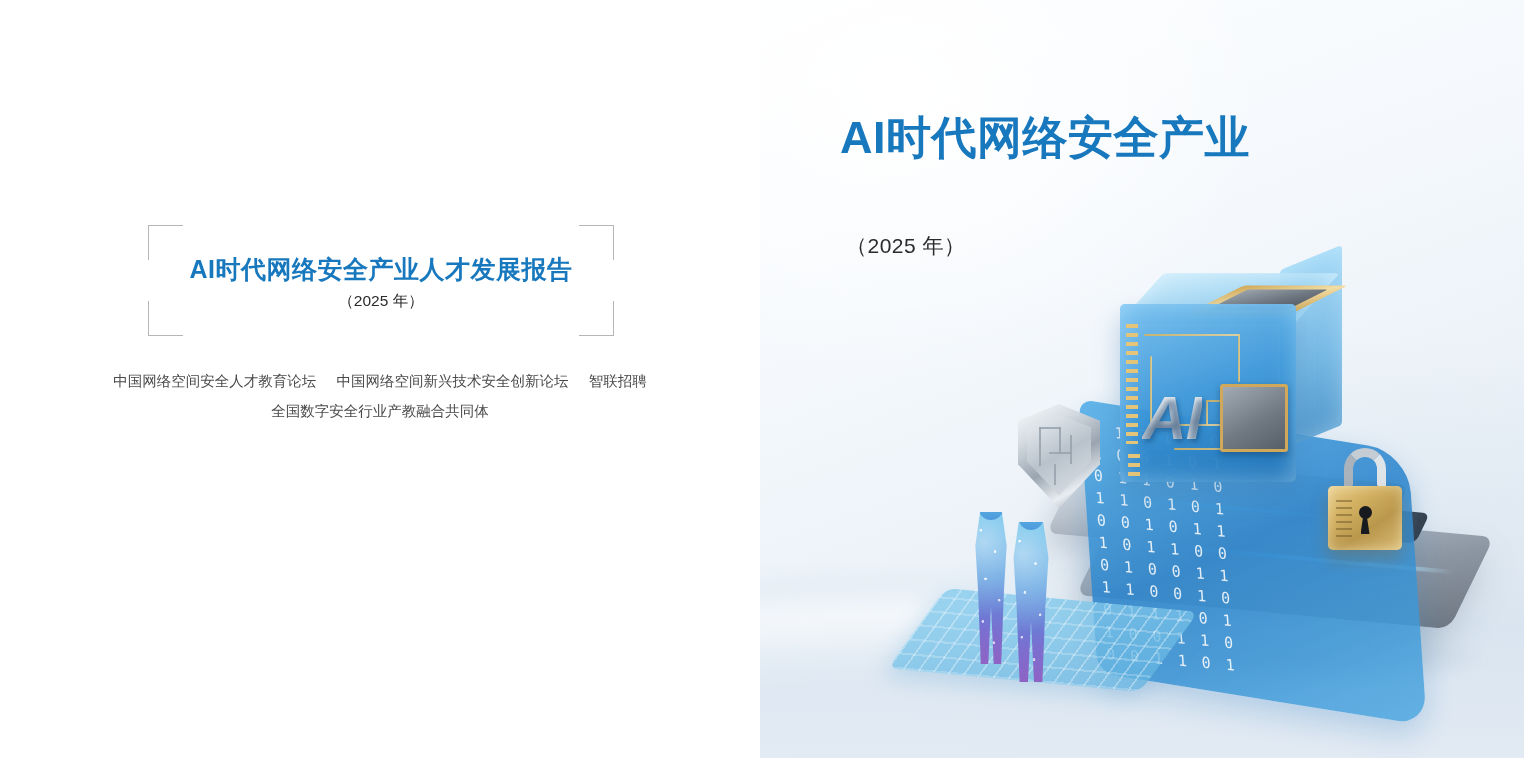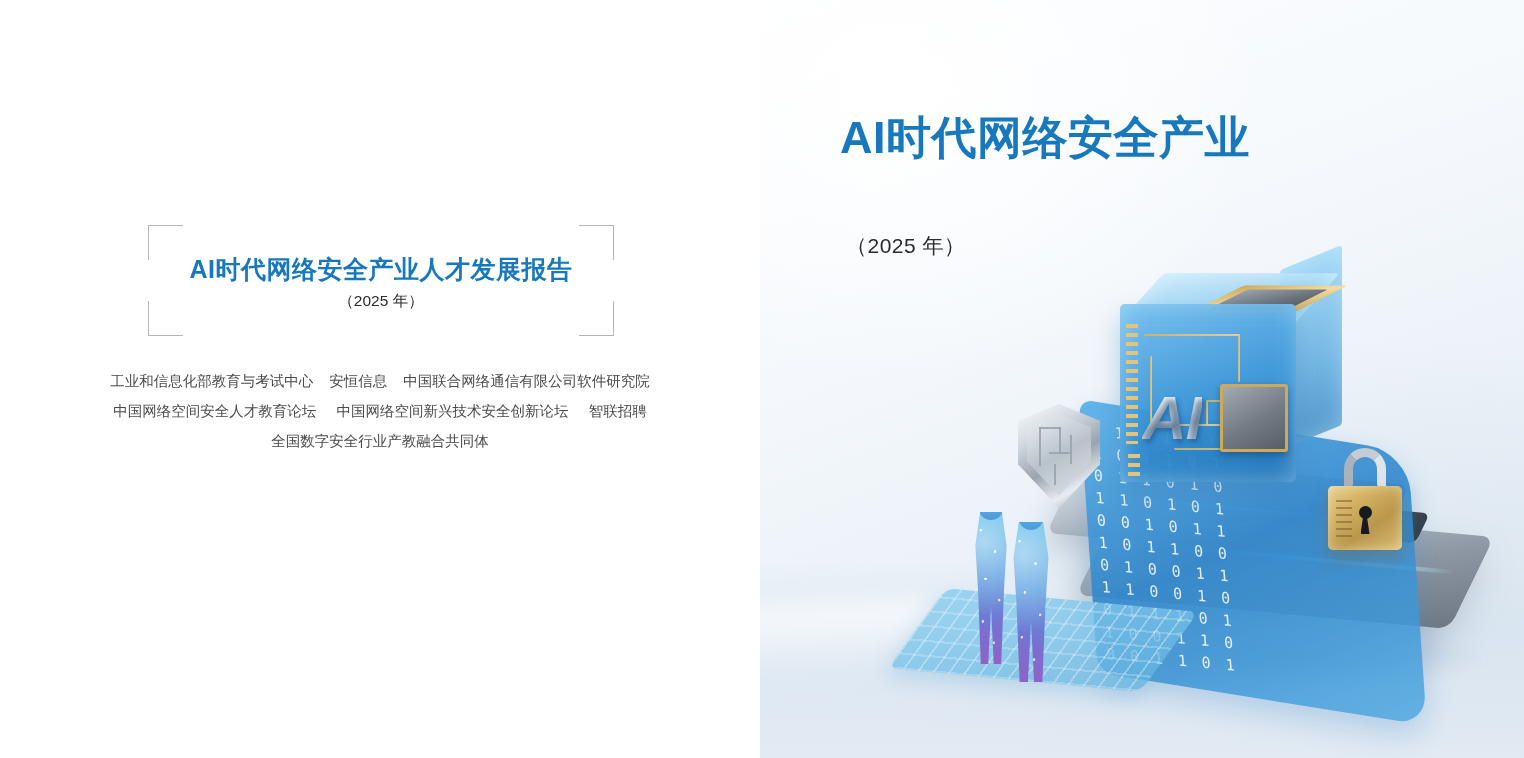--- a/index.html
+++ b/index.html
@@ -488,7 +488,6 @@
     </div>
 
     <div class="credits">
-      <div class="credits-line">工业和信息化部教育与考试中心    安恒信息    中国联合网络通信有限公司软件研究院</div>
       <div class="credits-line">中国网络空间安全人才教育论坛     中国网络空间新兴技术安全创新论坛     智联招聘</div>
       <div class="credits-line">全国数字安全行业产教融合共同体</div>
     </div>

